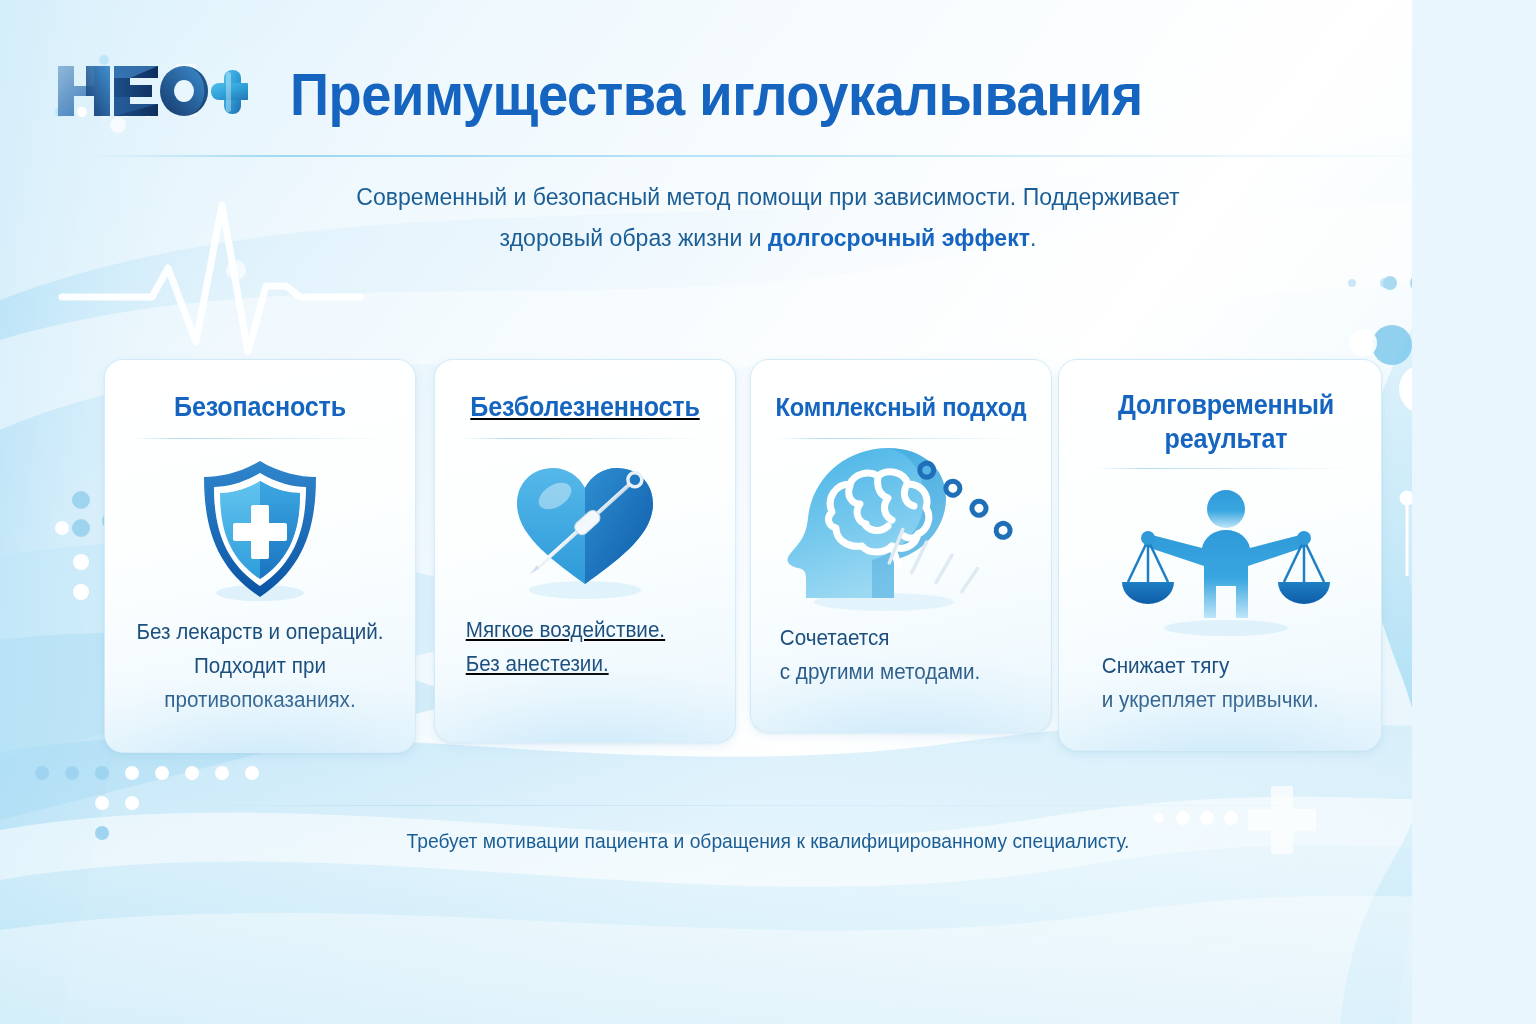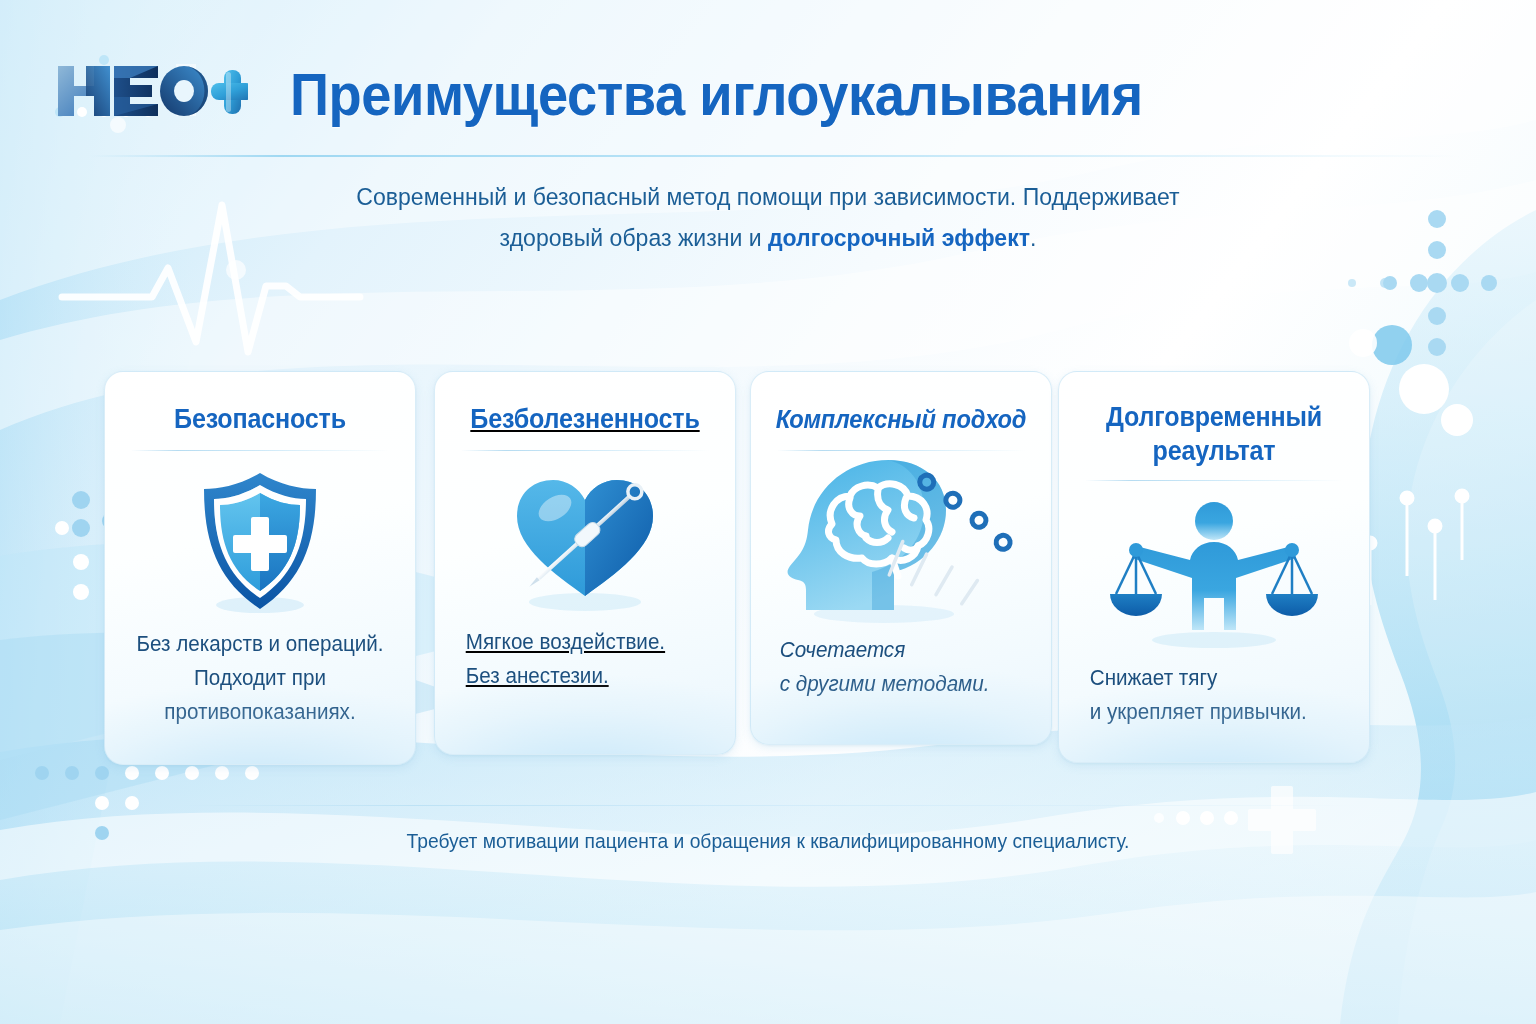--- a/index.html
+++ b/index.html
@@ -8,7 +8,7 @@
     font-family:"Liberation Sans","DejaVu Sans",sans-serif;
     background:#eaf6fd;
   }
-  #stage{position:relative;width:1536px;height:1024px;overflow:hidden;
+  #stage{position:relative;width:1412px;height:1024px;overflow:hidden;
          background:linear-gradient(128deg,#bfe6f8 0%,#e3f3fc 22%,#f6fbfe 46%,#ffffff 62%,#f2fafd 80%,#dff1fb 100%);}
 
   

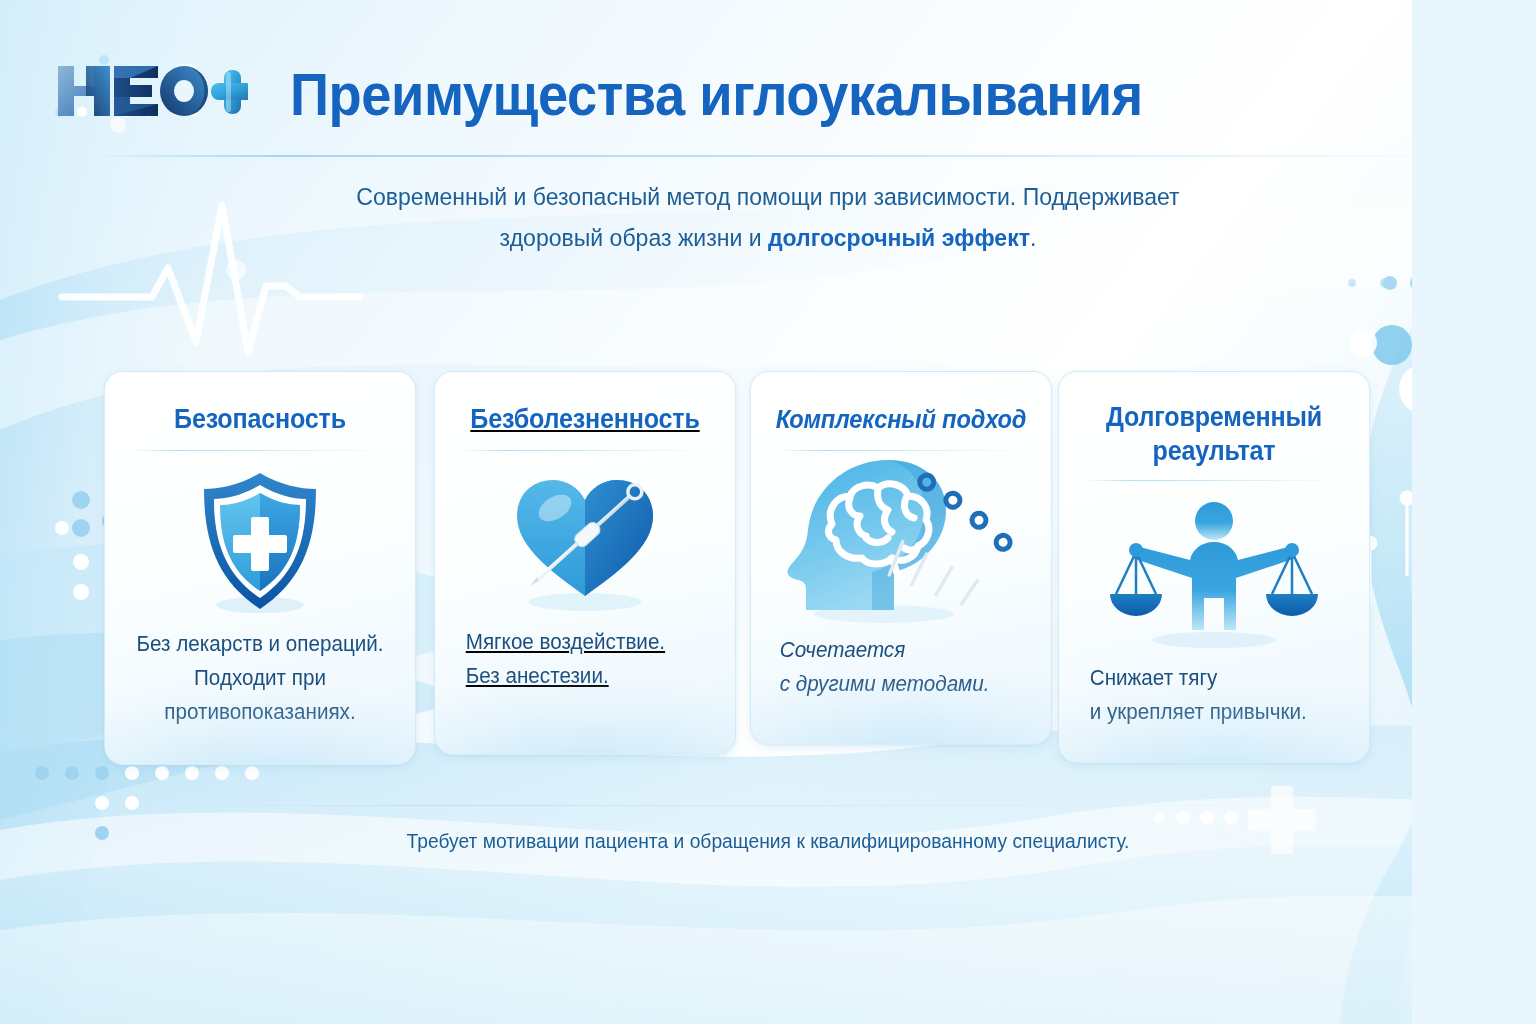--- a/index.html
+++ b/index.html
@@ -35,7 +35,7 @@
   
   .cards{position:absolute;left:0;top:355px;width:1536px;height:400px;}
   .card{
-    position:absolute;top:16px;
+    position:absolute;top:4px;
     background:linear-gradient(168deg,#ffffff 0%,#fdffff 42%,#f2fafe 78%,#eaf6fd 100%);
     border:1px solid rgba(186,223,243,.55);
     border-radius:19px;

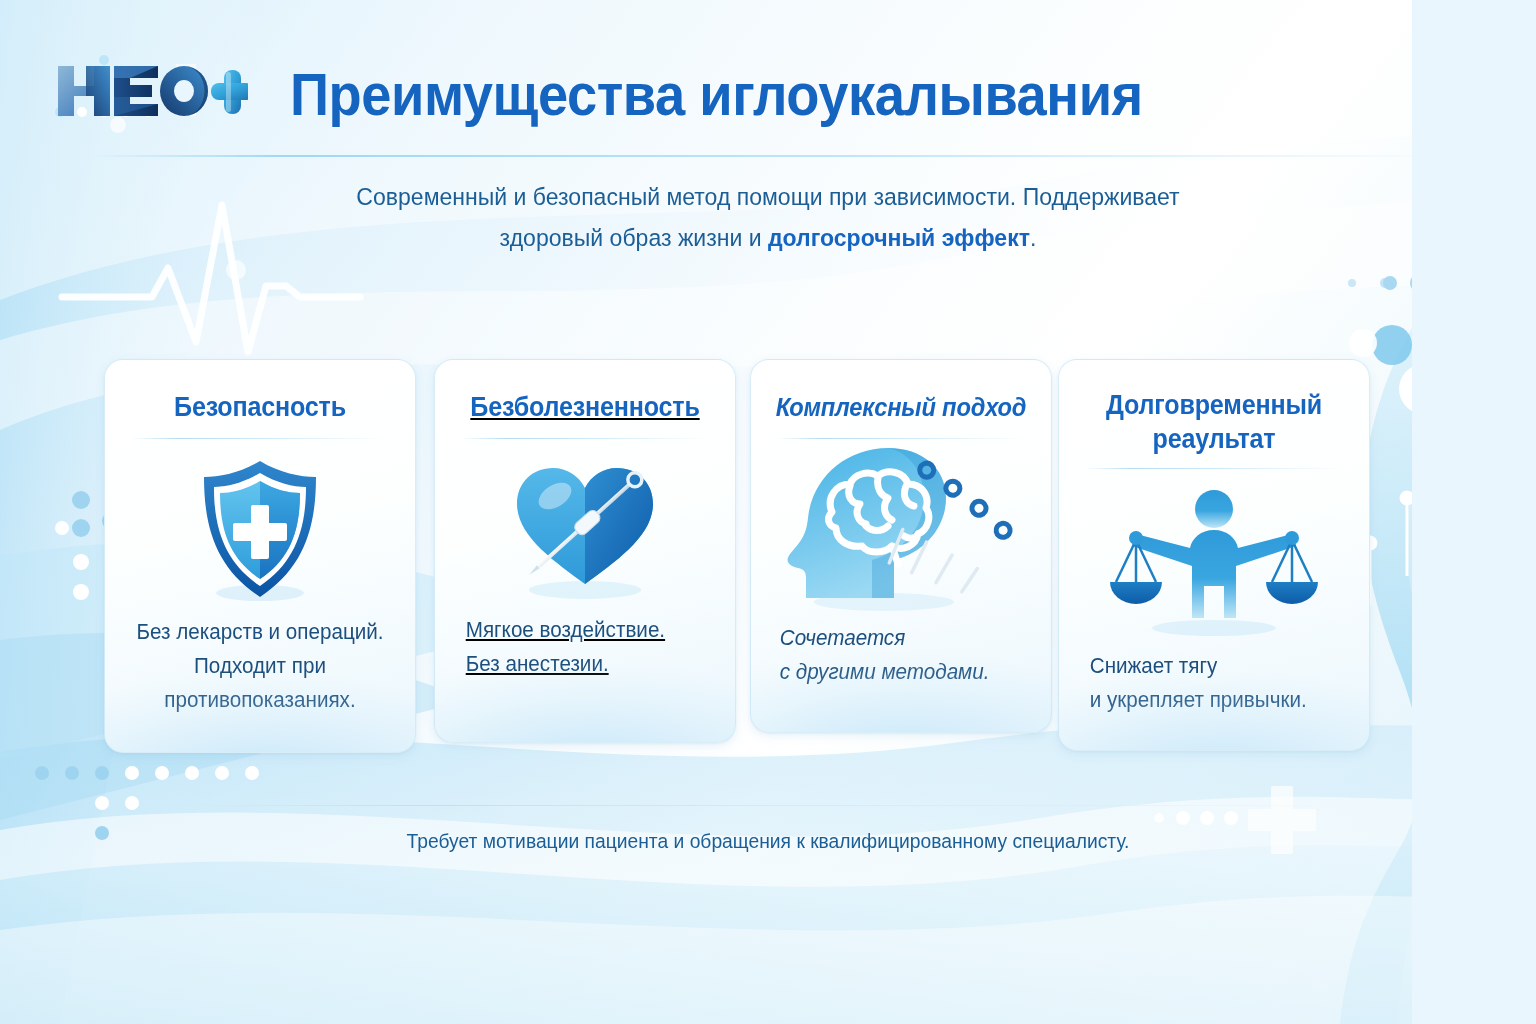--- a/index.html
+++ b/index.html
@@ -47,7 +47,7 @@
     pointer-events:none;}
   .c1{left:104px;width:310px;height:392px;}
   .c2{left:434px;width:300px;height:382px;text-decoration:underline;}
-  .c3{left:750px;width:300px;height:372px;font-style:italic;}
+  .c3{left:750px;width:300px;height:372px;}
   .c4{left:1058px;width:310px;height:390px;}
 
   .card-title{

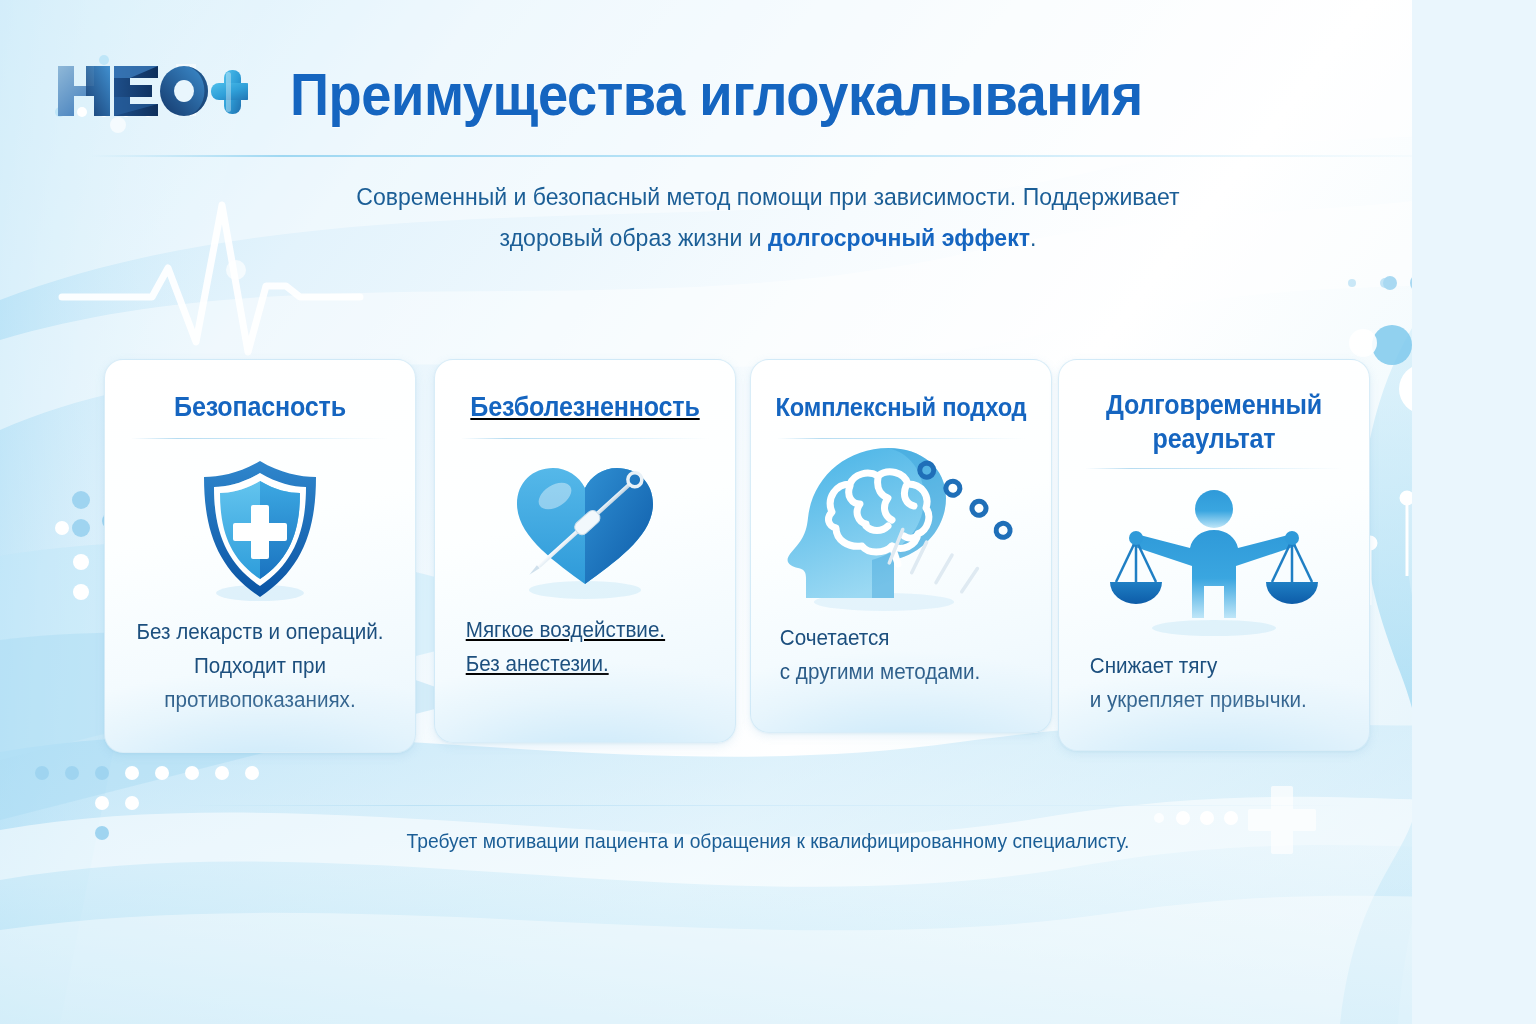--- a/index.html
+++ b/index.html
@@ -48,7 +48,7 @@
   .c1{left:104px;width:310px;height:392px;}
   .c2{left:434px;width:300px;height:382px;text-decoration:underline;}
   .c3{left:750px;width:300px;height:372px;}
-  .c4{left:1058px;width:310px;height:390px;}
+  .c4{left:1058px;width:310px;height:390px;padding-left:12px;}
 
   .card-title{
     position:relative;text-align:center;color:#1565c0;font-weight:bold;

